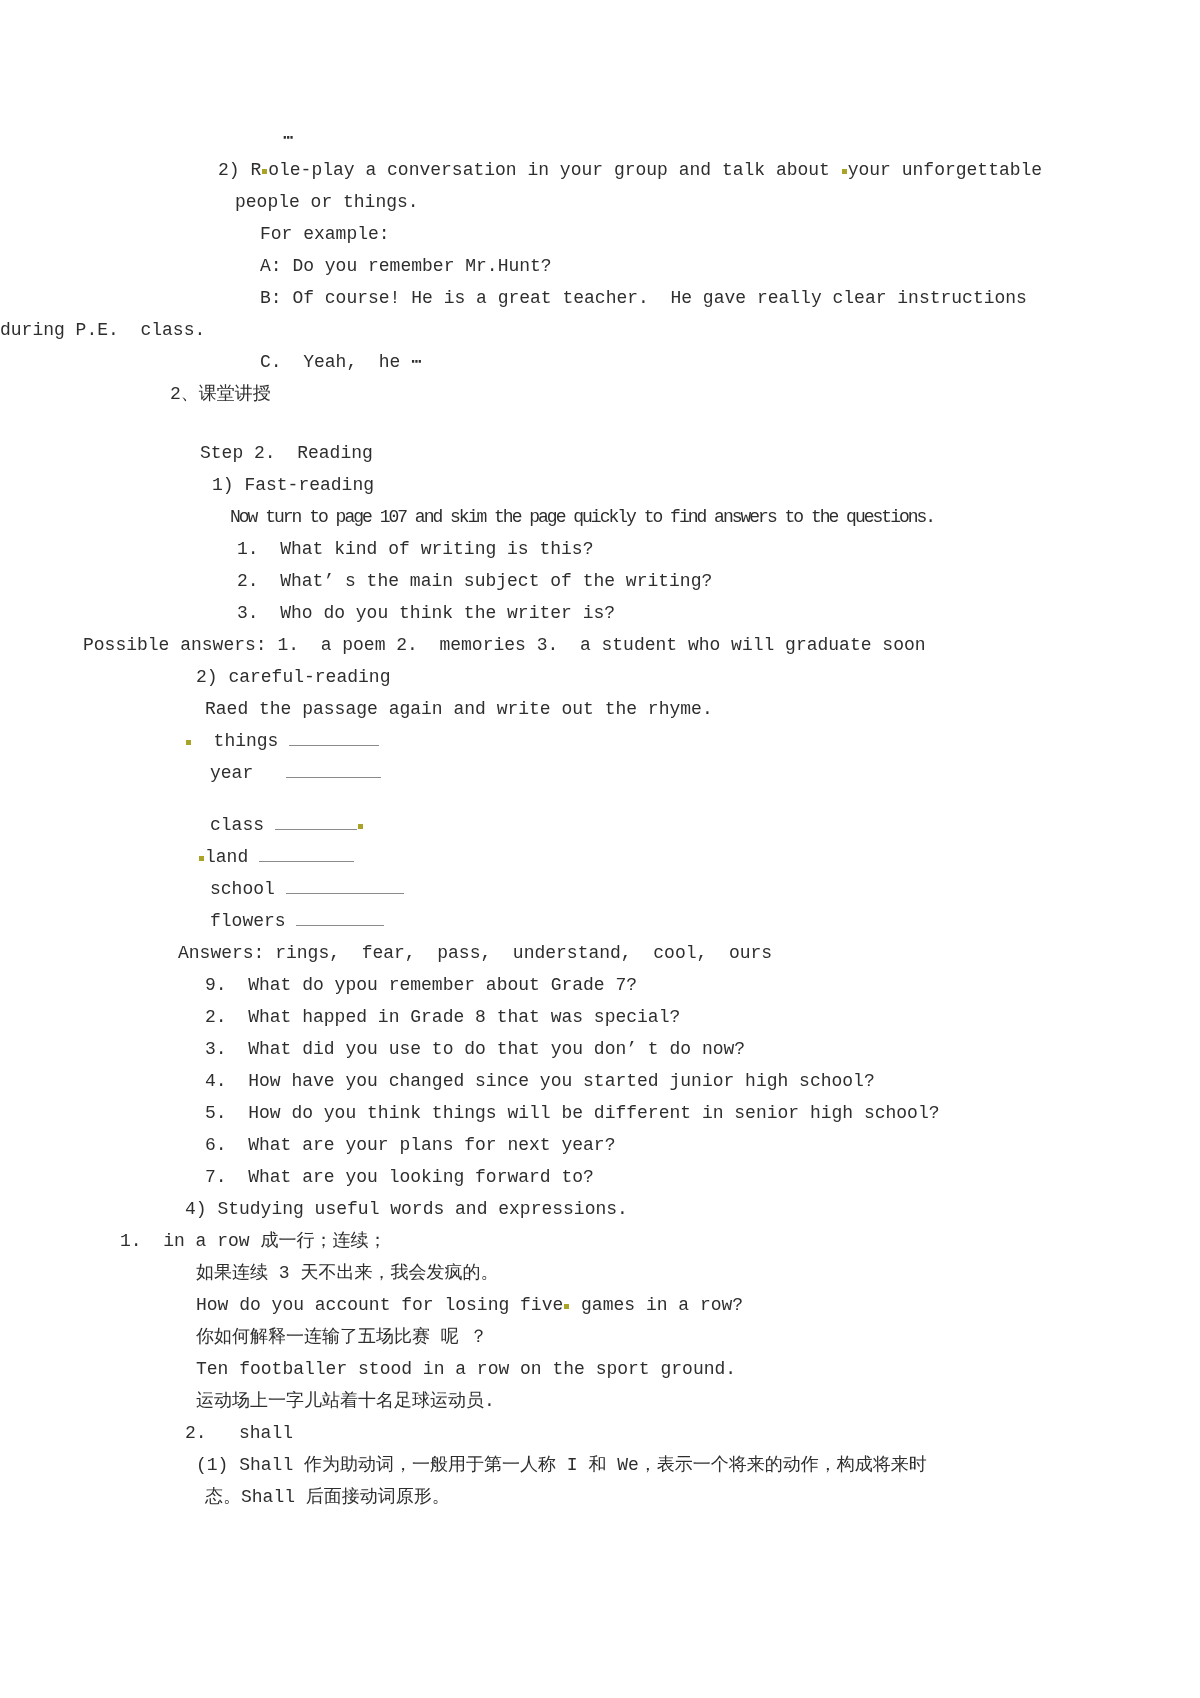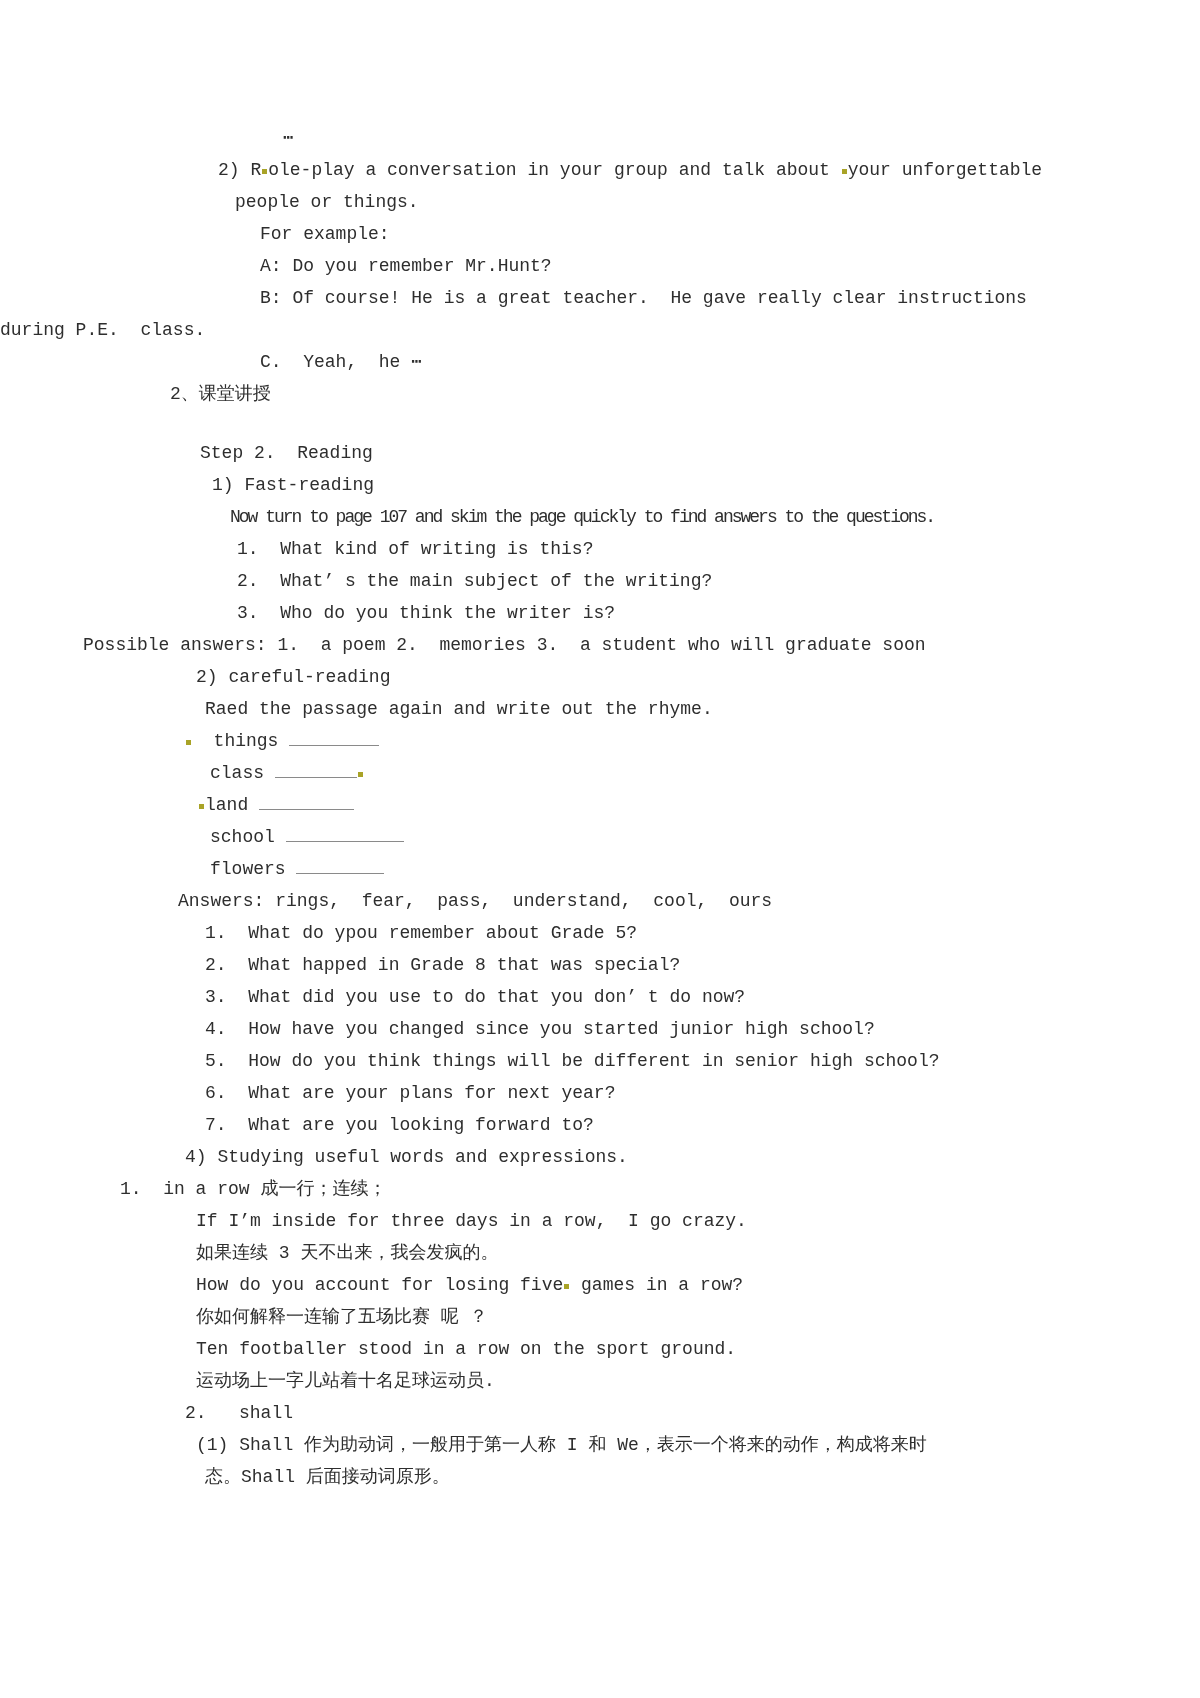--- a/index.html
+++ b/index.html
@@ -66,6 +66,7 @@
     <div class="line" style="padding-left: 196px;"><span>2) careful-reading</span></div>
     <div class="line" style="padding-left: 205px;"><span>Raed the passage again and write out the rhyme.</span></div>
     <div class="line" style="padding-left: 185px;"><span class="dot" style="background: rgb(169, 163, 39);"></span><span>  things </span><span class="blank" style="width: 90px; border-bottom-color: rgb(138, 138, 138);"></span></div>
+    <div class="line" style="padding-left: 210px;"><span>year   </span><span class="blank" style="width: 95px; border-bottom-color: rgb(138, 138, 138);"></span></div>
     <div class="line" style="padding-left: 210px;"><span>class </span><span class="blank" style="width: 82px; border-bottom-color: rgb(138, 138, 138);"></span><span class="dot" style="background: rgb(169, 163, 39);"></span></div>
     <div class="line" style="padding-left: 198px;"><span class="dot" style="background: rgb(169, 163, 39);"></span><span>land </span><span class="blank" style="width: 95px; border-bottom-color: rgb(138, 138, 138);"></span></div>
     <div class="line" style="padding-left: 210px;"><span>school </span><span class="blank" style="width: 118px; border-bottom-color: rgb(138, 138, 138);"></span></div>

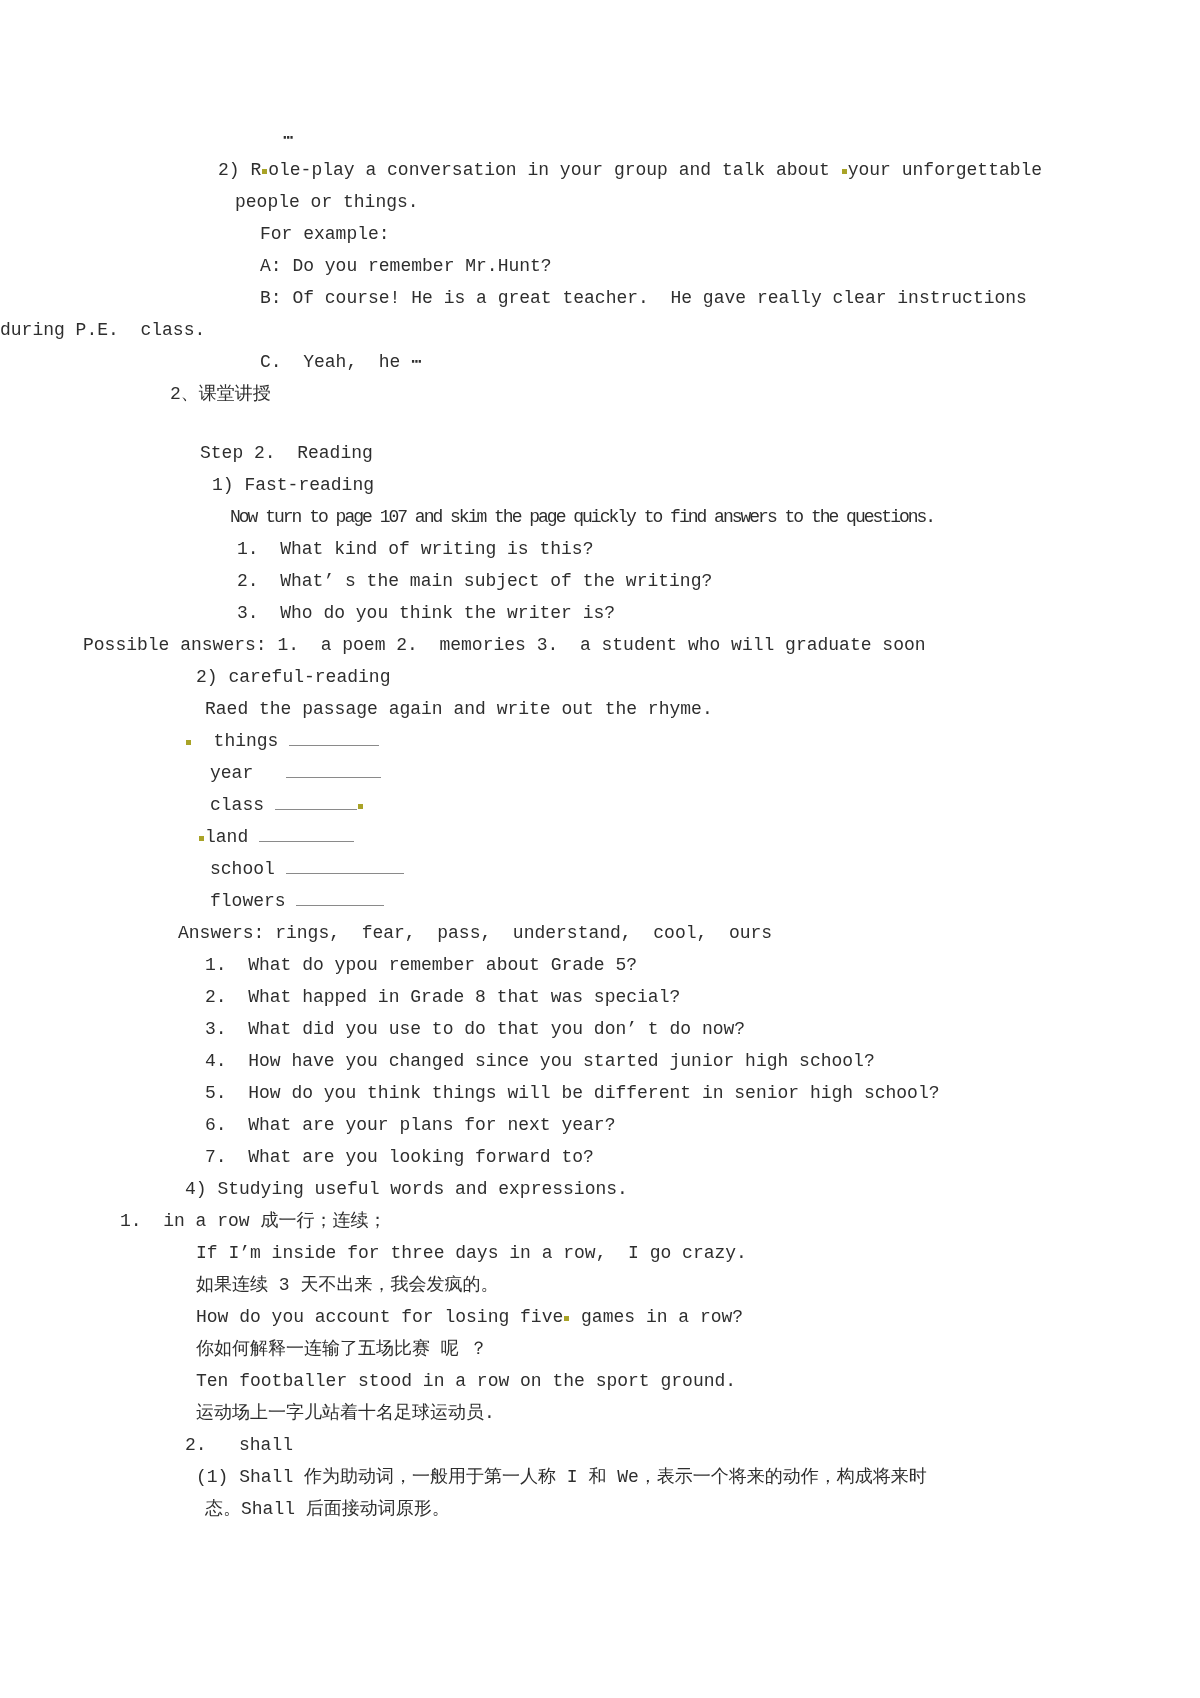--- a/index.html
+++ b/index.html
@@ -67,7 +67,7 @@
     <div class="line" style="padding-left: 205px;"><span>Raed the passage again and write out the rhyme.</span></div>
     <div class="line" style="padding-left: 185px;"><span class="dot" style="background: rgb(169, 163, 39);"></span><span>  things </span><span class="blank" style="width: 90px; border-bottom-color: rgb(138, 138, 138);"></span></div>
     <div class="line" style="padding-left: 210px;"><span>year   </span><span class="blank" style="width: 95px; border-bottom-color: rgb(138, 138, 138);"></span></div>
-    <div class="line" style="padding-left: 210px;"><span>class </span><span class="blank" style="width: 82px; border-bottom-color: rgb(138, 138, 138);"></span><span class="dot" style="background: rgb(169, 163, 39);"></span></div>
+    <div class="line" style="padding-left: 210px; margin-top: 20px;"><span>class </span><span class="blank" style="width: 82px; border-bottom-color: rgb(138, 138, 138);"></span><span class="dot" style="background: rgb(169, 163, 39);"></span></div>
     <div class="line" style="padding-left: 198px;"><span class="dot" style="background: rgb(169, 163, 39);"></span><span>land </span><span class="blank" style="width: 95px; border-bottom-color: rgb(138, 138, 138);"></span></div>
     <div class="line" style="padding-left: 210px;"><span>school </span><span class="blank" style="width: 118px; border-bottom-color: rgb(138, 138, 138);"></span></div>
     <div class="line" style="padding-left: 210px;"><span>flowers </span><span class="blank" style="width: 88px; border-bottom-color: rgb(138, 138, 138);"></span></div>

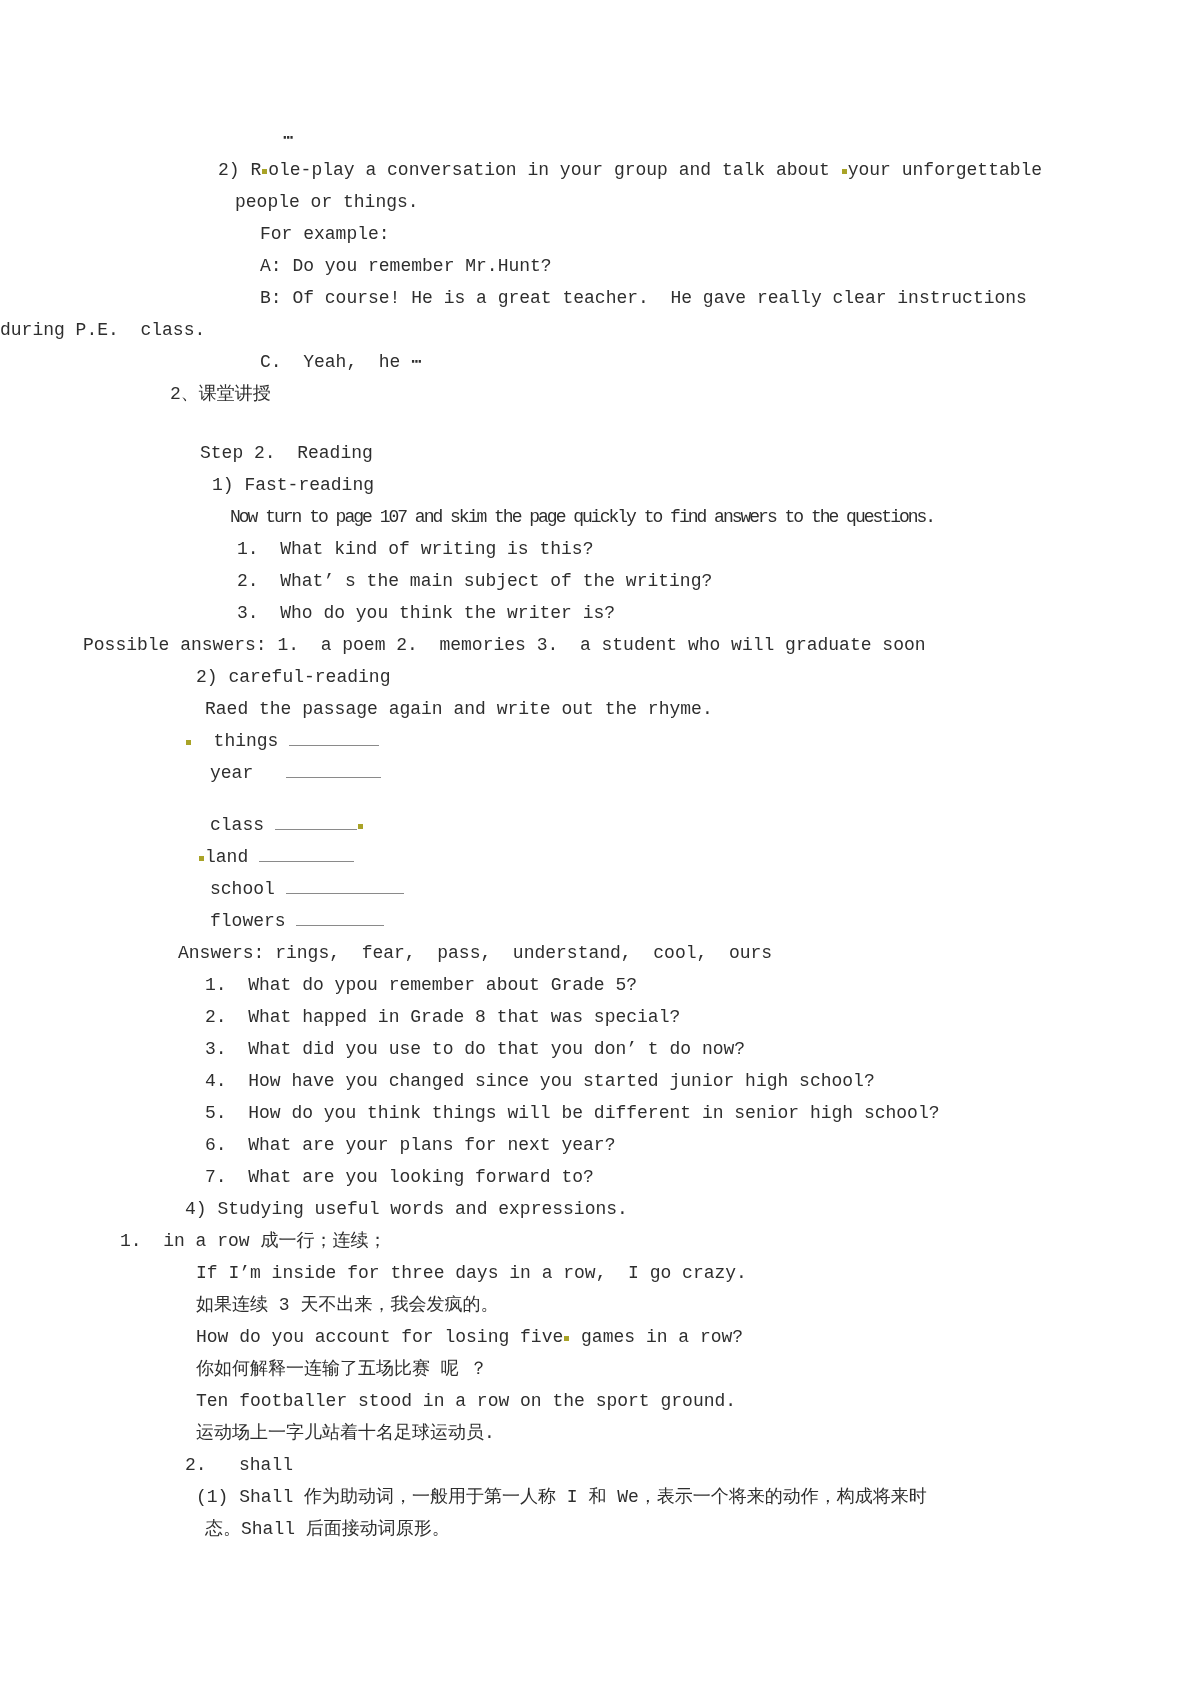--- a/index.html
+++ b/index.html
@@ -72,7 +72,7 @@
     <div class="line" style="padding-left: 210px;"><span>school </span><span class="blank" style="width: 118px; border-bottom-color: rgb(138, 138, 138);"></span></div>
     <div class="line" style="padding-left: 210px;"><span>flowers </span><span class="blank" style="width: 88px; border-bottom-color: rgb(138, 138, 138);"></span></div>
     <div class="line" style="padding-left: 178px;"><span>Answers: rings,  fear,  pass,  understand,  cool,  ours</span></div>
-    <div class="line" style="padding-left: 205px;"><span>1.  What do ypou remember about Grade 5?</span></div>
+    <div class="line" style="padding-left: 205px;"><span>9.  What do ypou remember about Grade 7?</span></div>
     <div class="line" style="padding-left: 205px;"><span>2.  What happed in Grade 8 that was special?</span></div>
     <div class="line" style="padding-left: 205px;"><span>3.  What did you use to do that you don’ t do now?</span></div>
     <div class="line" style="padding-left: 205px;"><span>4.  How have you changed since you started junior high school?</span></div>

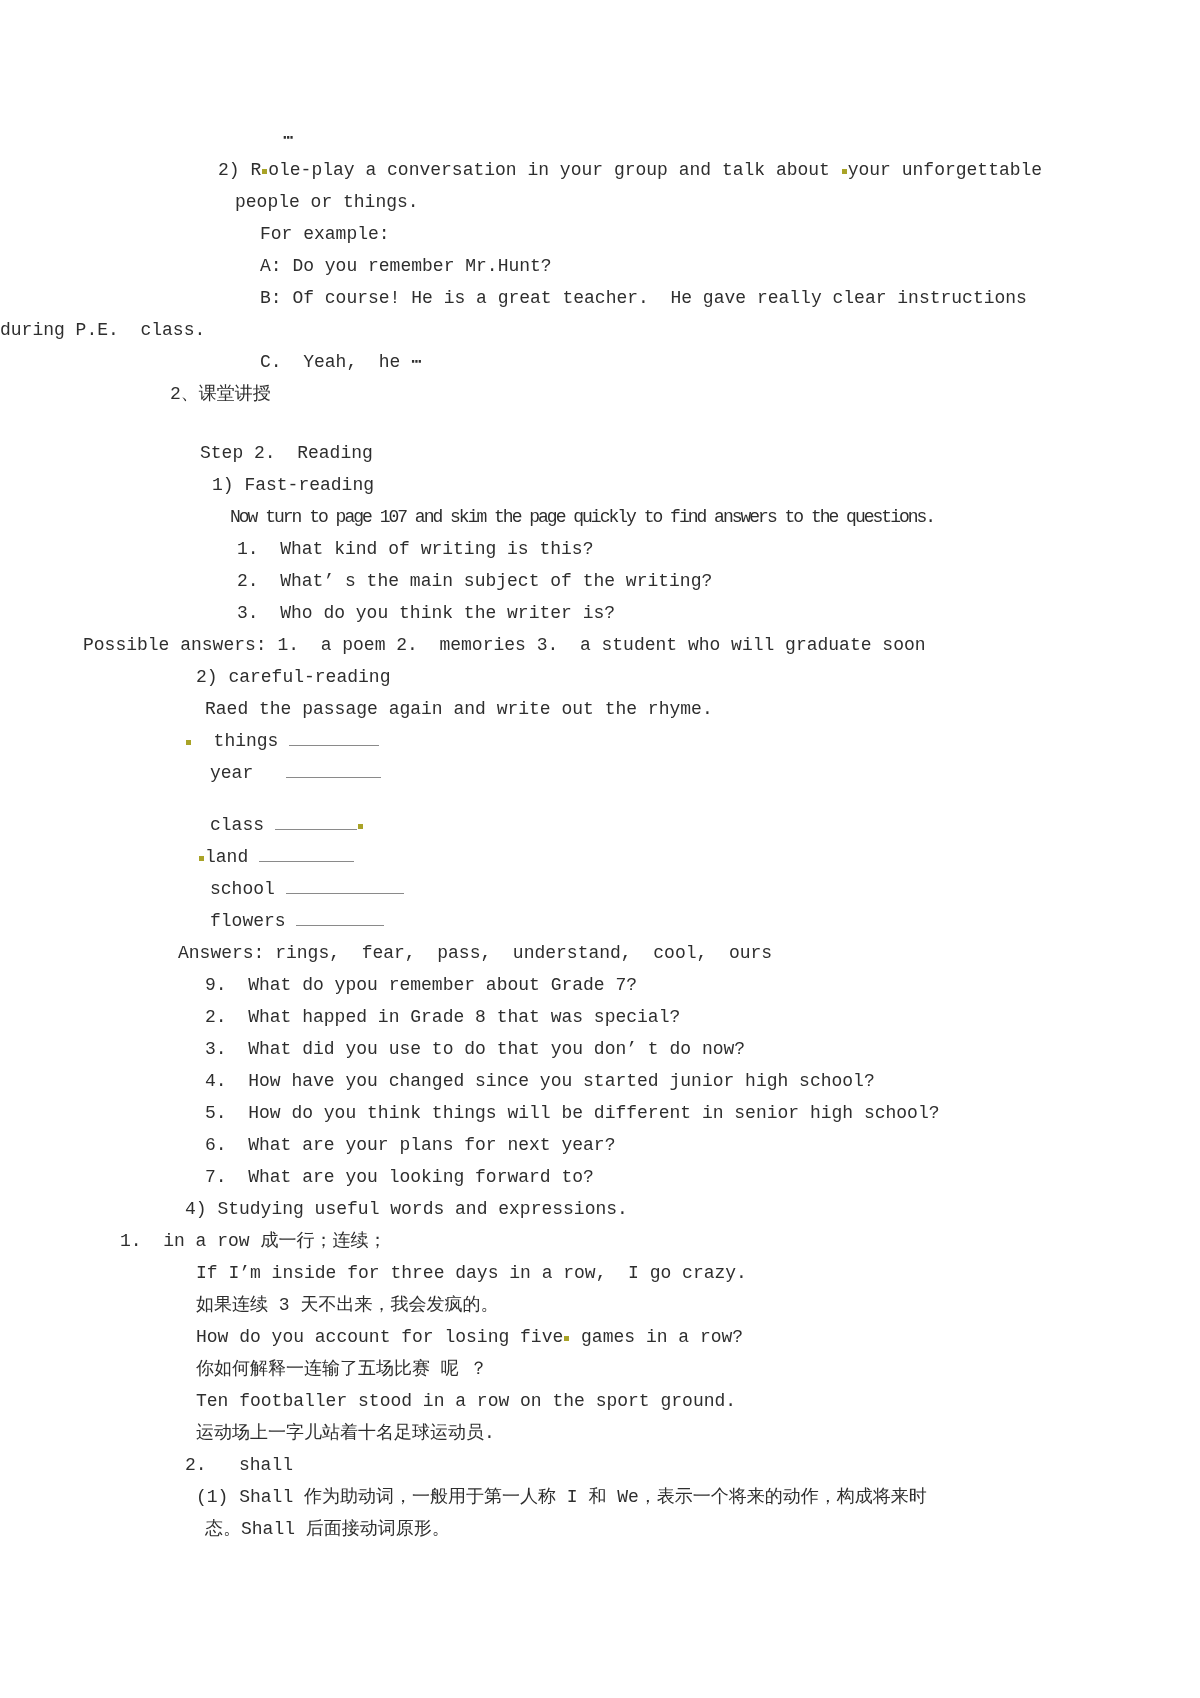--- a/index.html
+++ b/index.html
@@ -81,7 +81,6 @@
     <div class="line" style="padding-left: 205px;"><span>7.  What are you looking forward to?</span></div>
     <div class="line" style="padding-left: 185px;"><span>4) Studying useful words and expressions.</span></div>
     <div class="line" style="padding-left: 120px;"><span>1.  in a row 成一行；连续；</span></div>
-    <div class="line" style="padding-left: 196px;"><span>If I’m inside for three days in a row,  I go crazy.</span></div>
     <div class="line" style="padding-left: 196px;"><span>如果连续 3 天不出来，我会发疯的。</span></div>
     <div class="line" style="padding-left: 196px;"><span>How do you account for losing five</span><span class="dot" style="background: rgb(169, 163, 39);"></span><span> games in a row?</span></div>
     <div class="line" style="padding-left: 196px;"><span>你如何解释一连输了五场比赛 呢 ？</span></div>

